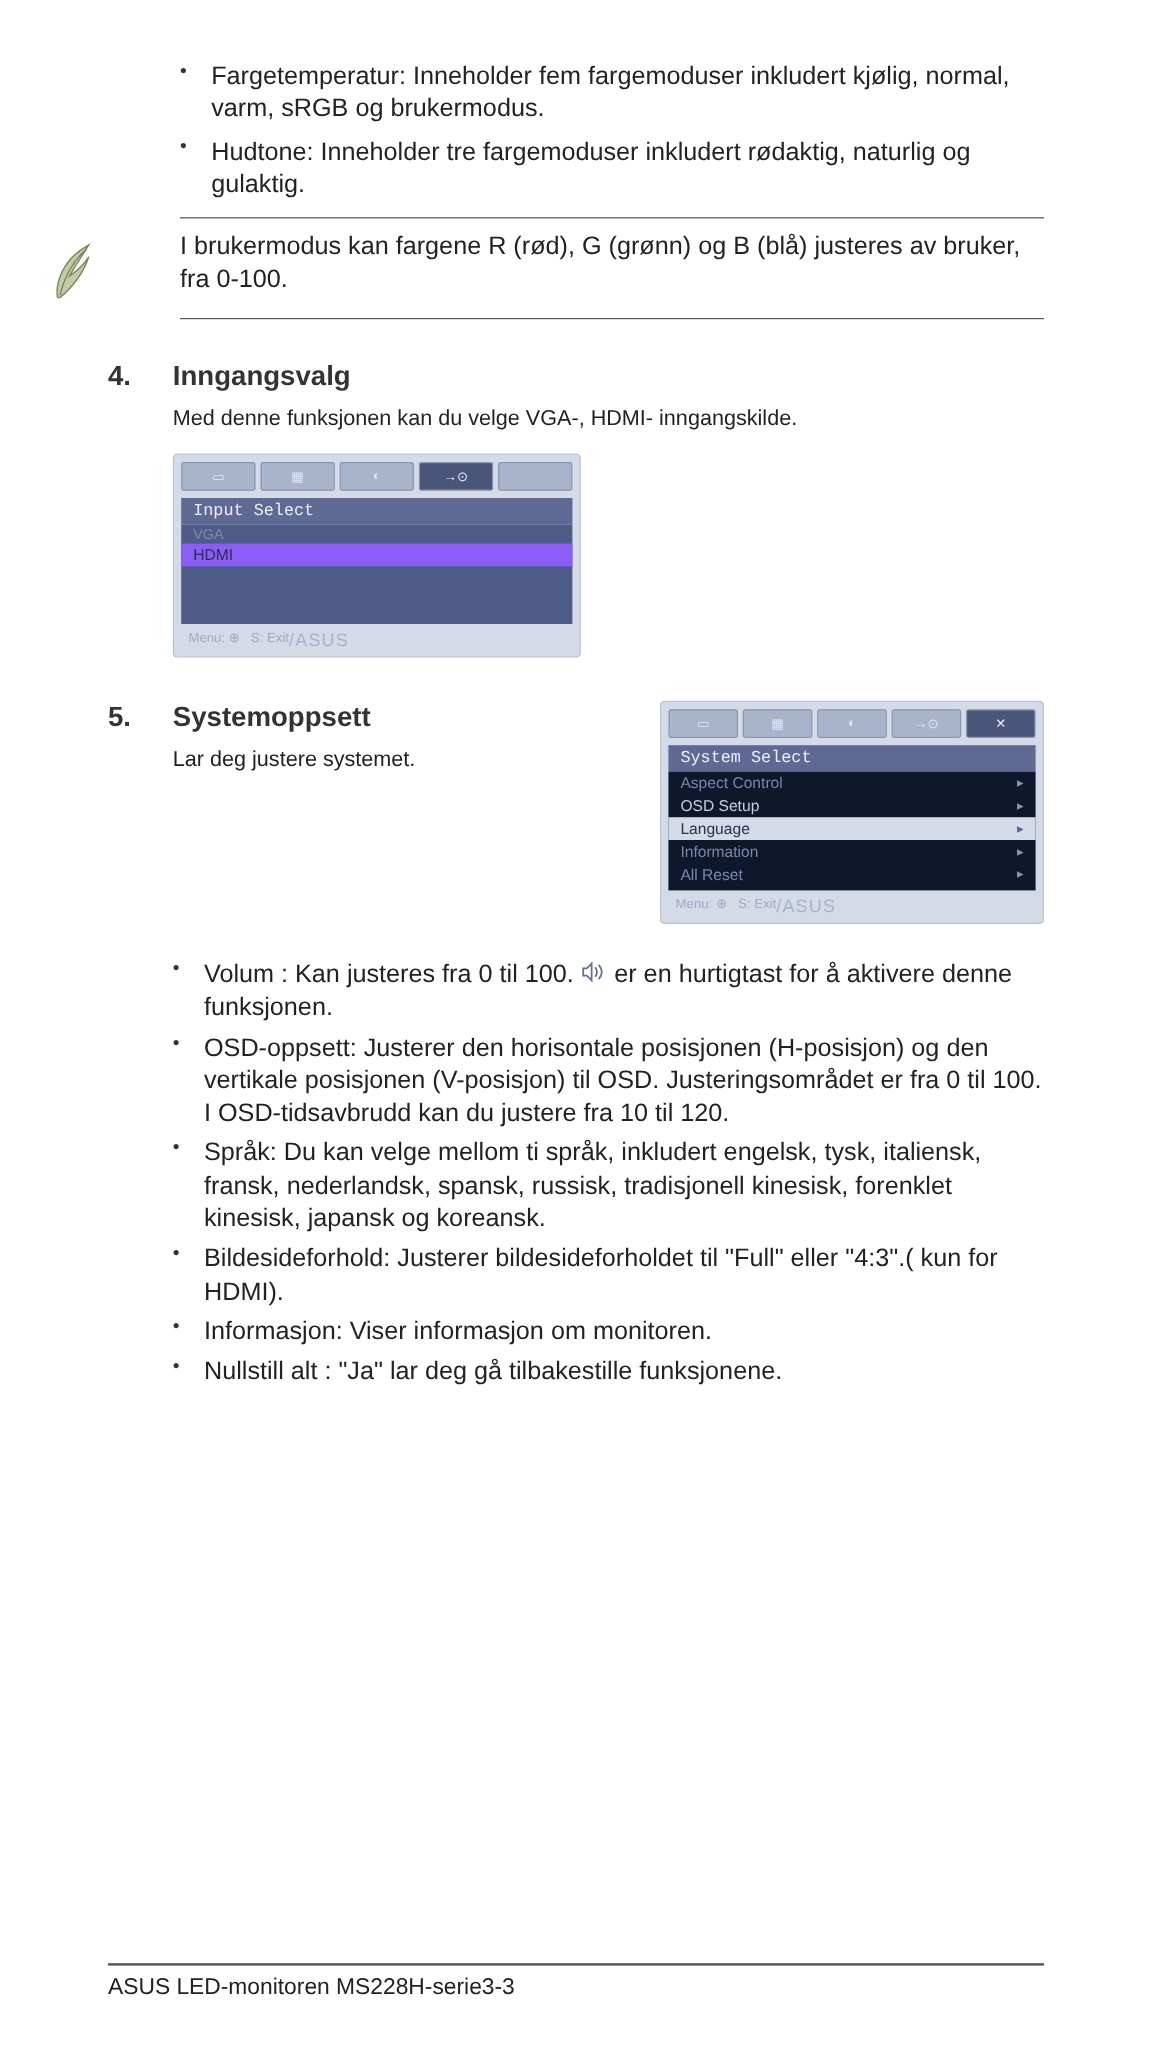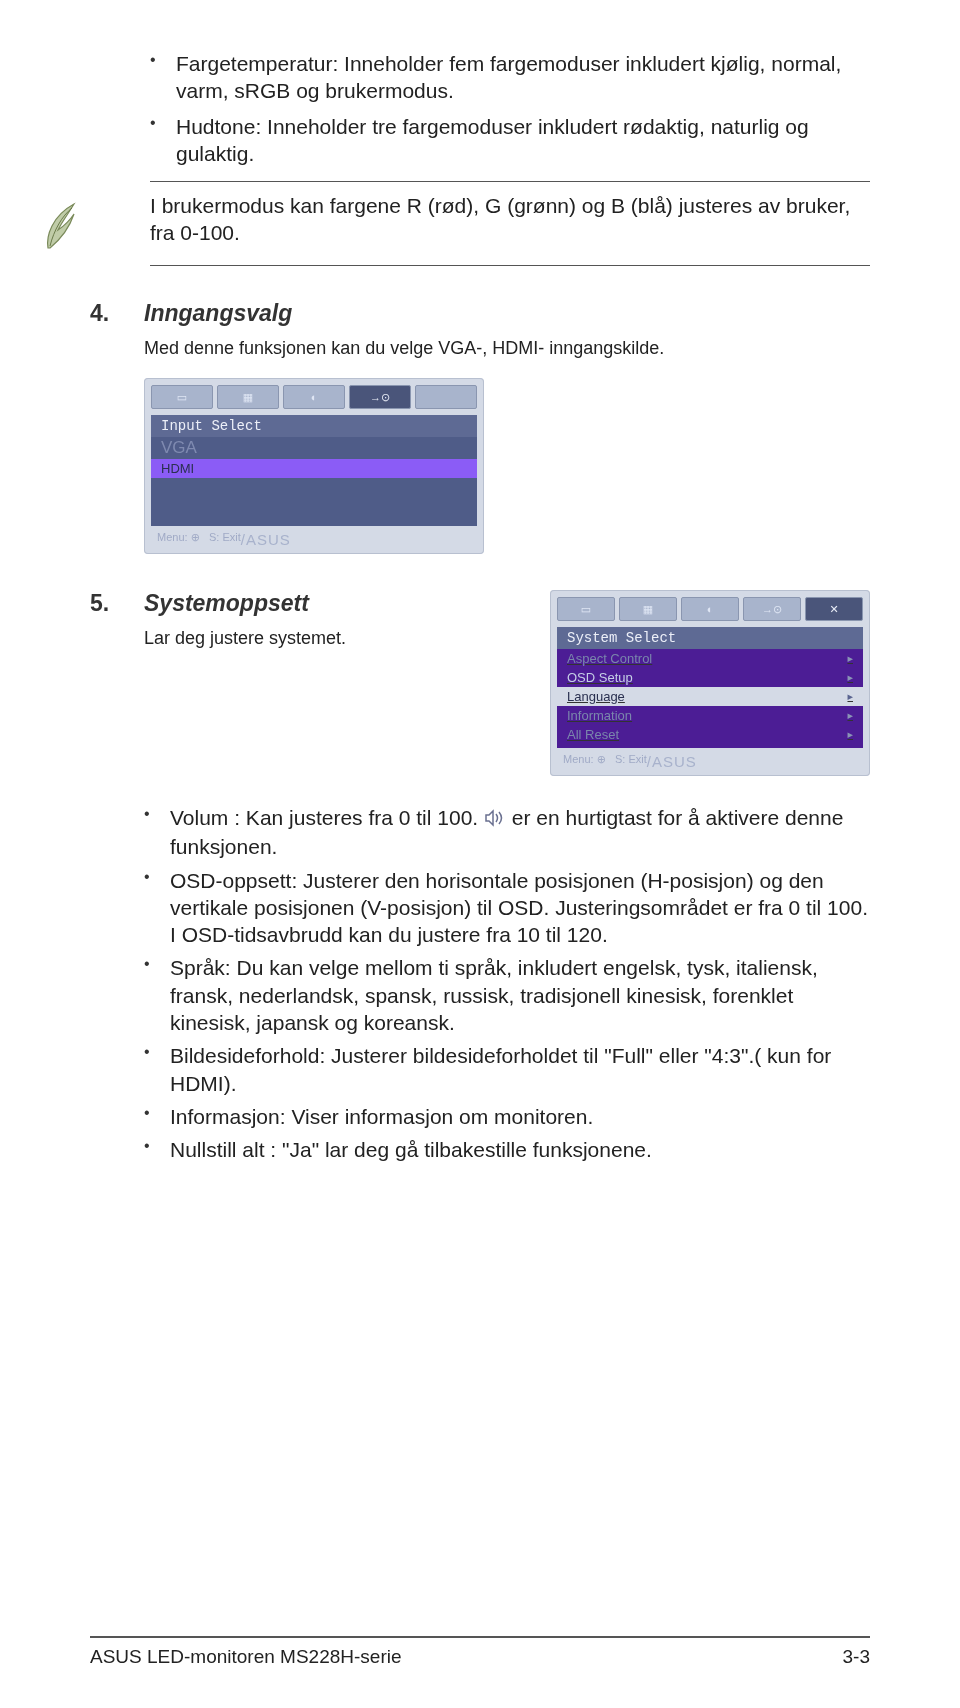--- a/index.html
+++ b/index.html
@@ -16,7 +16,7 @@
 .section { margin-top: 34px; }
 .section-heading { display: flex; align-items: flex-start; margin-bottom: 10px; }
 .section-num { font-size: 23px; font-weight: bold; color: #333; width: 54px; flex-shrink: 0; }
-.section-title { font-size: 23px; font-weight: bold; color: #333; font-style: italic; }
+.section-title { font-size: 23px; font-weight: bold; color: #333; }
 .section-body { padding-left: 54px; font-size: 18px; line-height: 1.3; color: #222; }
 .osd-panel { margin-top: 18px; margin-left: 54px; width: 340px; background: #d4dae6; border-radius: 4px; padding: 7px 7px 5px 7px; box-shadow: 0 0 0 1px #b8c0d0 inset; }
 .osd-tabs { display: flex; gap: 4px; margin-bottom: 6px; }

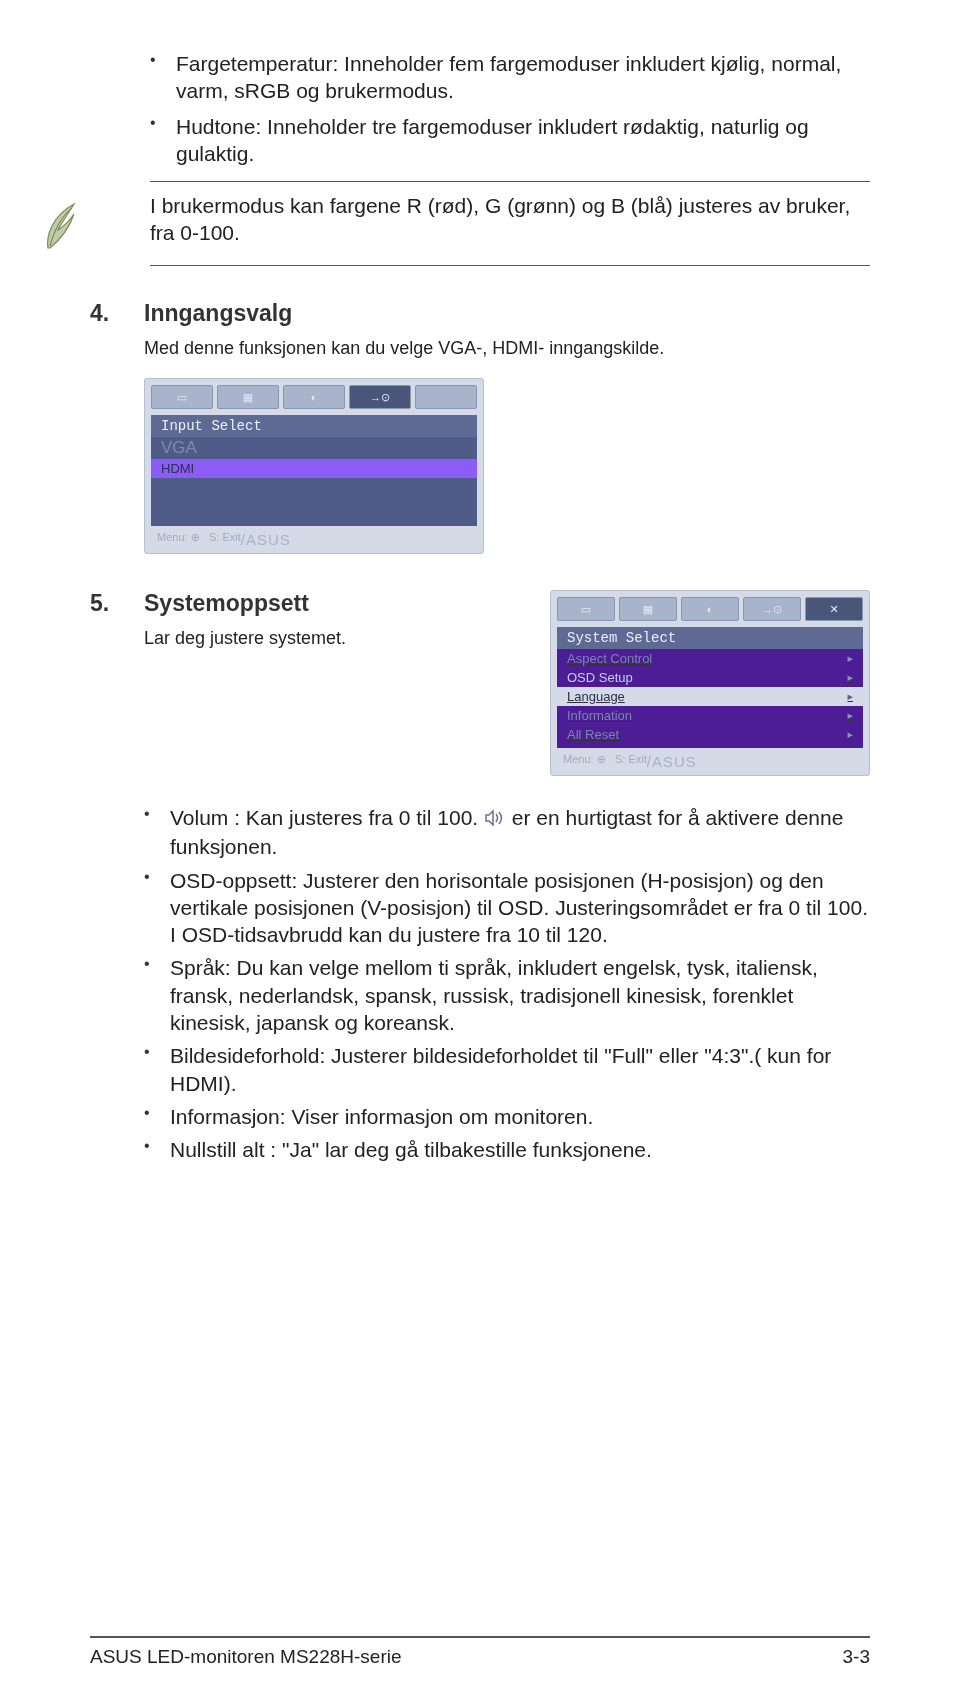--- a/index.html
+++ b/index.html
@@ -42,7 +42,7 @@
 .footer-rule { border: none; border-top: 2px solid #555; margin: 0 0 8px 0; }
 .footer { position: absolute; bottom: 40px; left: 90px; right: 90px; }
 .footer-row { display: flex; justify-content: space-between; font-size: 19px; color: #222; }
-.vga-row { color: #7f8ab0; font-size: 17px; padding: 1px 10px; }
+.vga-row { color: #7f8ab0; font-size: 12px; padding: 1px 10px; }
 </style>
 </head>
 <body>

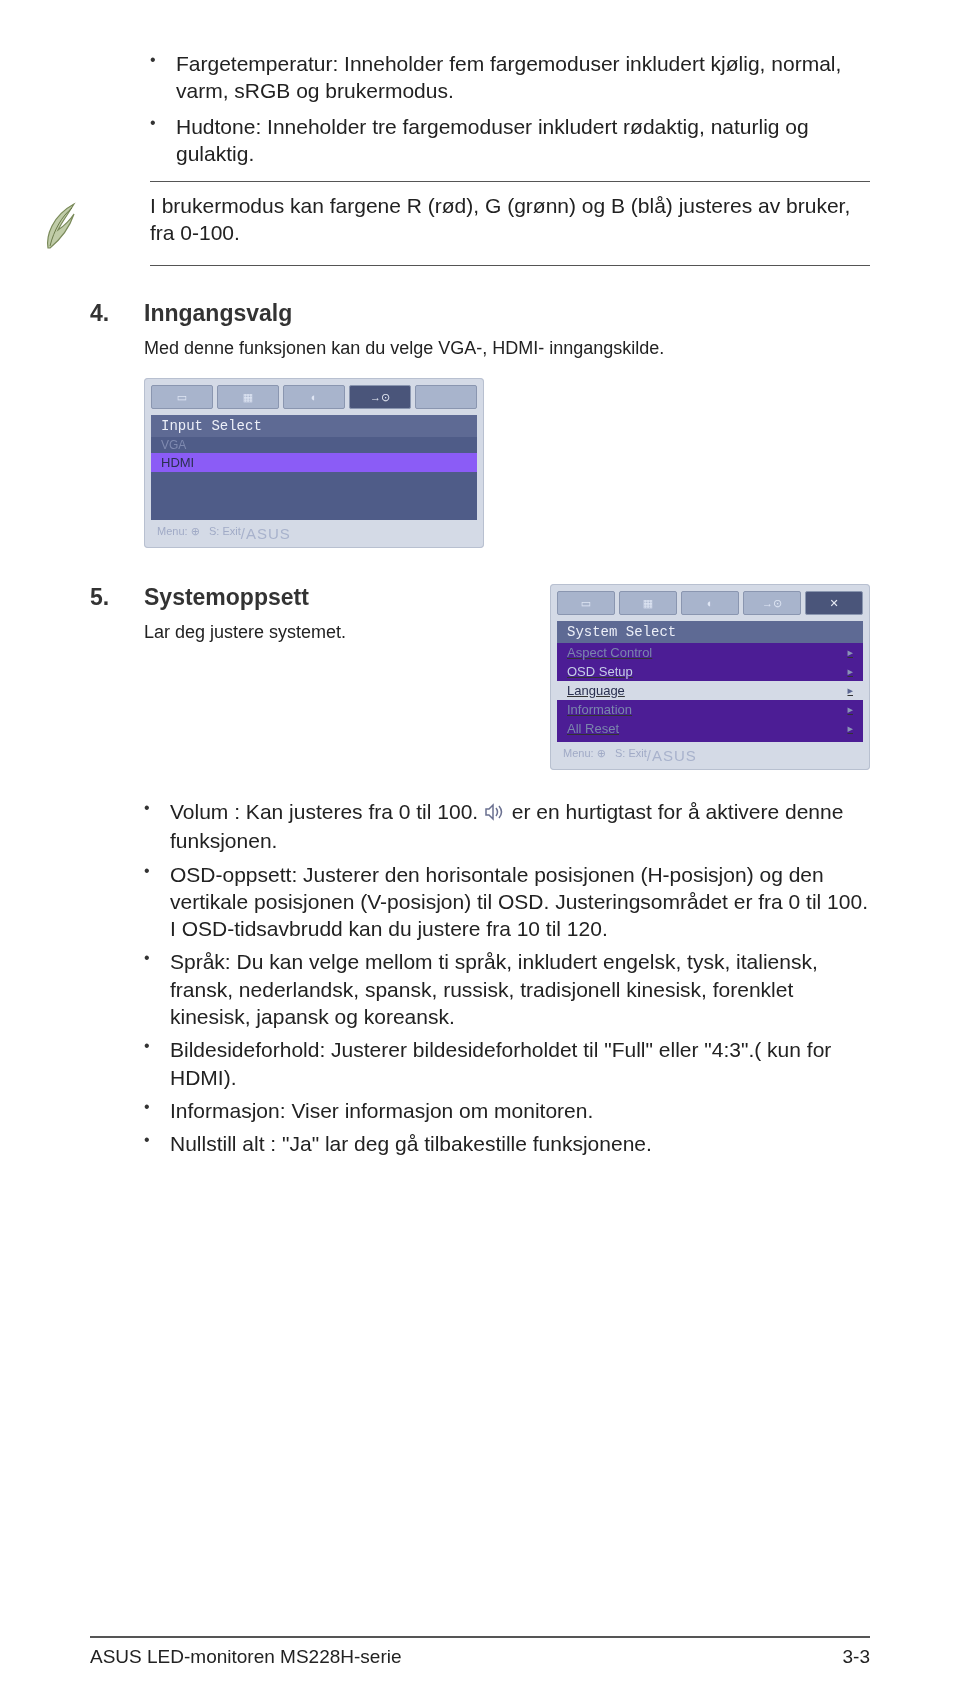--- a/index.html
+++ b/index.html
@@ -27,7 +27,7 @@
 .osd-item.active { background: #8b5cf6; color: #2a3050; }
 .osd-arrow { font-size: 11px; color: #8a94b6; }
 .osd-body { background: #4f5c88; padding-bottom: 48px; margin-bottom: 4px; }
-.osd-body2 { background: #4c1d95; padding-bottom: 4px; margin-bottom: 4px; text-decoration: underline; }
+.osd-body2 { background: #0f172a; padding-bottom: 4px; margin-bottom: 4px; }
 .osd-body2 .osd-item.active { background: #d4dae6; color: #2a3050; }
 .osd-body2 .osd-item { color: #c5cee6; }
 .osd-body2 .osd-item.dim2 { color: #7a86ac; }

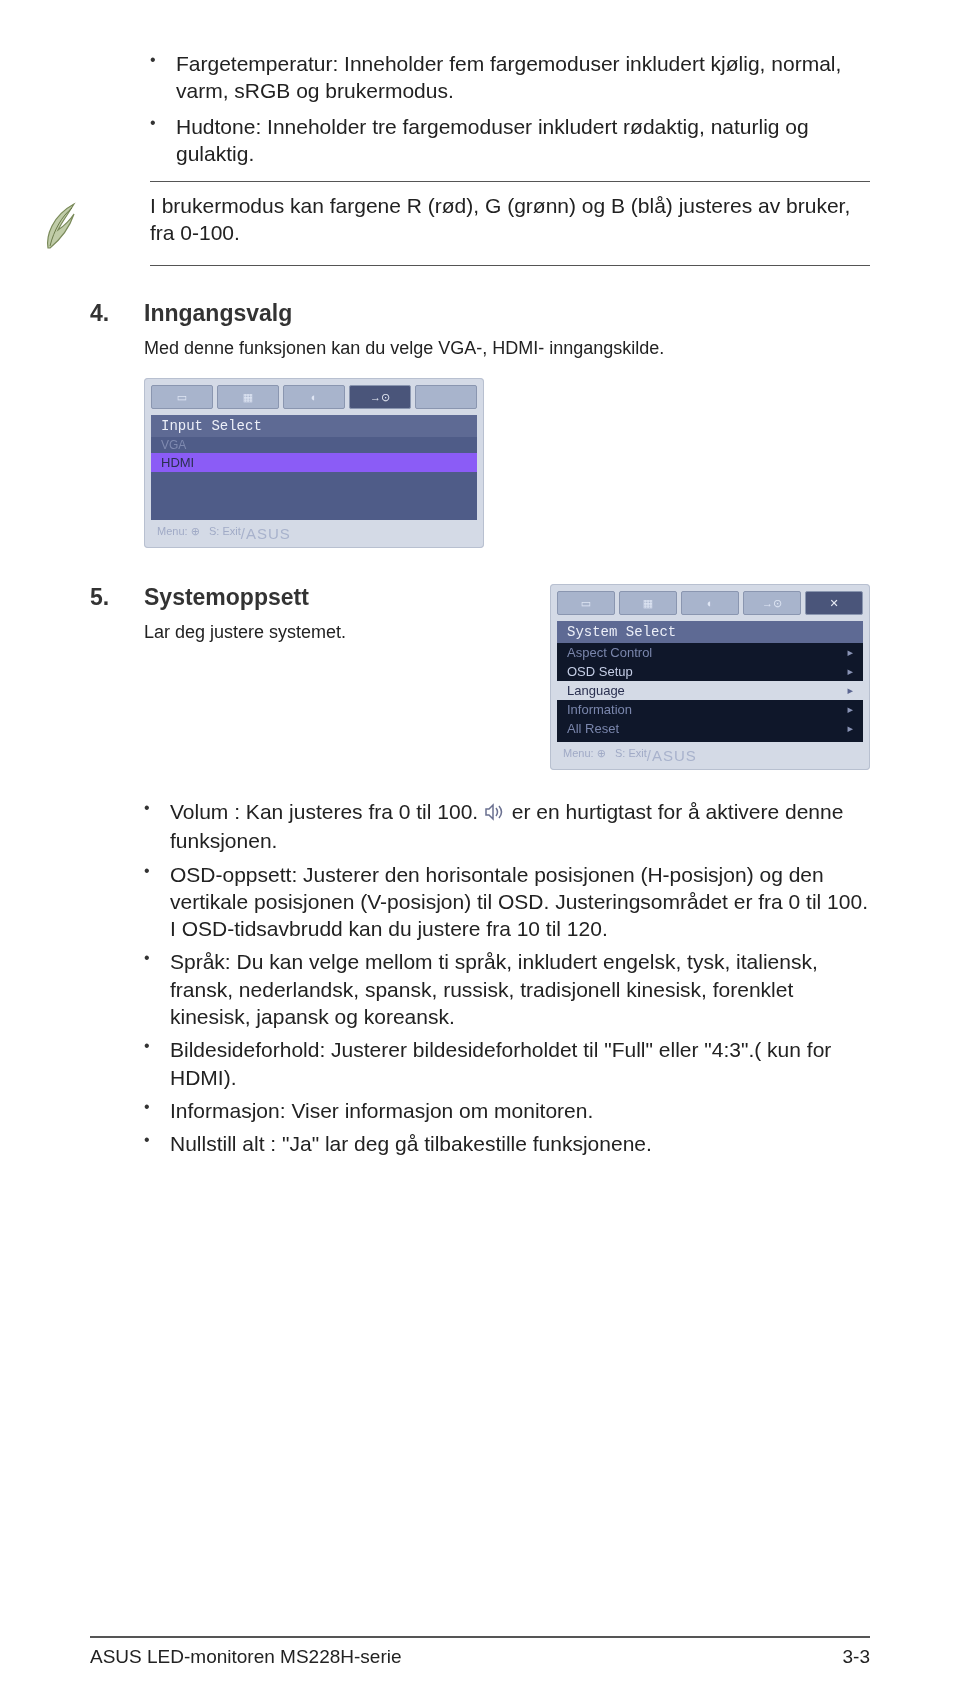--- a/index.html
+++ b/index.html
@@ -41,7 +41,7 @@
 .lower-bullets .bullet-row { display: flex; align-items: flex-start; margin-bottom: 6px; }
 .footer-rule { border: none; border-top: 2px solid #555; margin: 0 0 8px 0; }
 .footer { position: absolute; bottom: 40px; left: 90px; right: 90px; }
-.footer-row { display: flex; justify-content: space-between; font-size: 19px; color: #222; }
+.footer-row { display: flex; justify-content: flex-start; font-size: 19px; color: #222; }
 .vga-row { color: #7f8ab0; font-size: 12px; padding: 1px 10px; }
 </style>
 </head>

